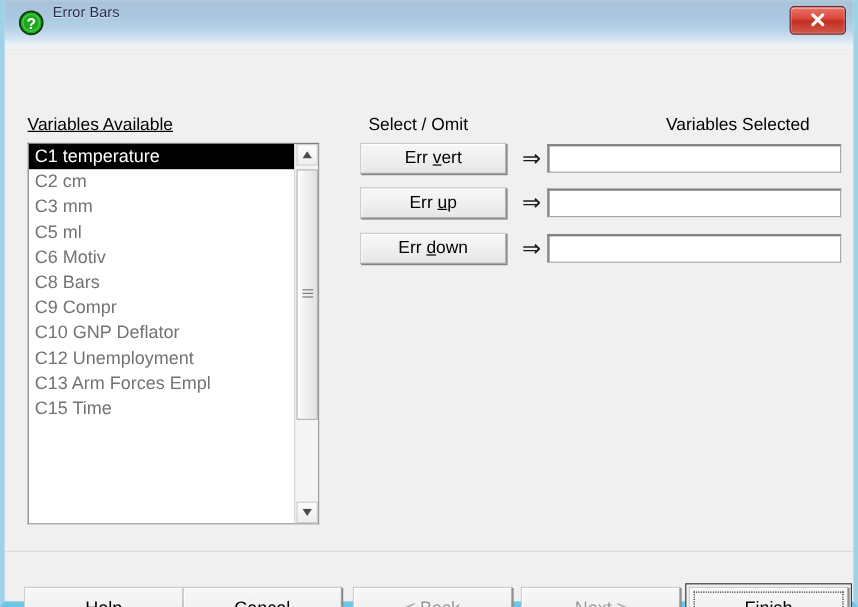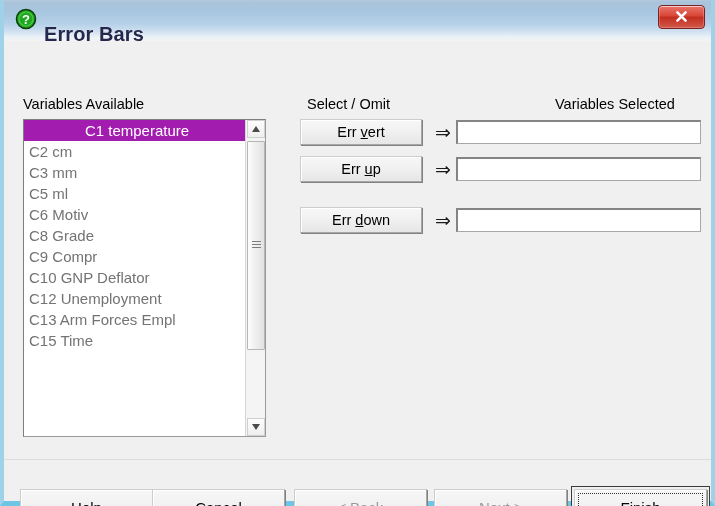--- a/index.html
+++ b/index.html
@@ -62,9 +62,9 @@
   #title-text {
     position: absolute;
     left: 40px;
-    top: 23px;
-    font-size: 20px;
-    font-weight: bold;
+    top: 3px;
+    font-size: 12px;
+    font-weight: normal;
     color: #26274d;
     letter-spacing: 0.1px;
     white-space: nowrap;

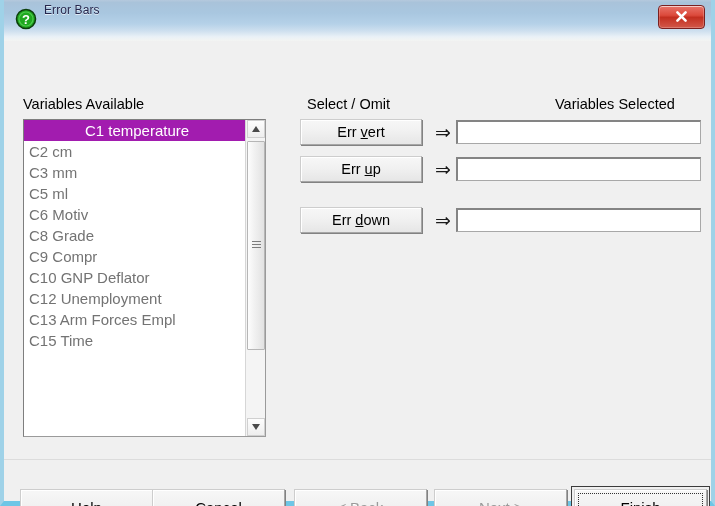--- a/index.html
+++ b/index.html
@@ -105,7 +105,7 @@
     color: #000000;
     white-space: nowrap;
   }
-  #label-variables-available { left: 19px;  top: 55px; }
+  #label-variables-available { left: 19px;  top: 55px; text-decoration: underline; }
   #label-select-omit         { left: 303px; top: 55px; }
   #label-variables-selected  { left: 551px; top: 55px; }
 

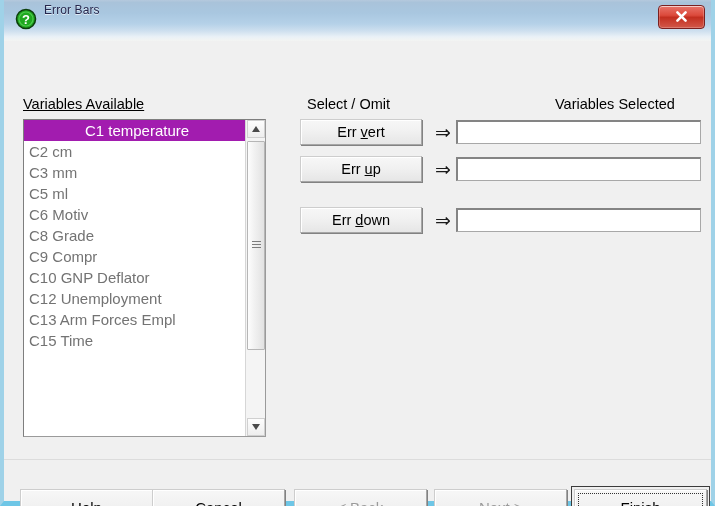--- a/index.html
+++ b/index.html
@@ -140,9 +140,8 @@
     cursor: default;
   }
   .list-item.selected {
-    background: #a21caf;
+    background: #000000;
     color: #ffffff;
-    text-align: center;
   }
 
   

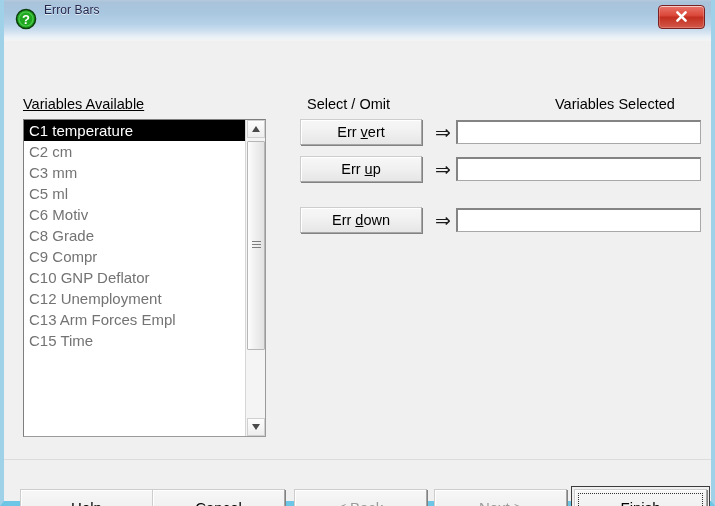--- a/index.html
+++ b/index.html
@@ -204,7 +204,7 @@
   }
   #sel-row-0 { top: 78px; }
   #sel-row-1 { top: 115px; }
-  #sel-row-2 { top: 166px; }
+  #sel-row-2 { top: 153px; }
 
   .push-btn {
     box-sizing: border-box;

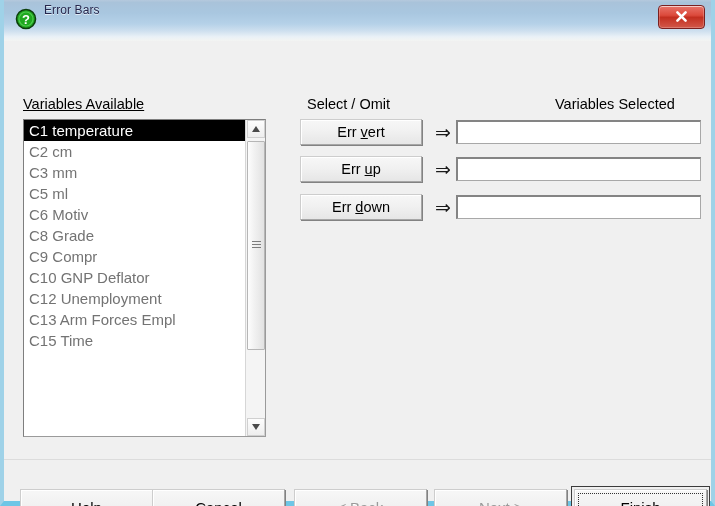--- a/index.html
+++ b/index.html
@@ -358,7 +358,7 @@
           <div class="list-item">C3 mm</div>
           <div class="list-item">C5 ml</div>
           <div class="list-item">C6 Motiv</div>
-          <div class="list-item">C8 Grade</div>
+          <div class="list-item">C8 Bars</div>
           <div class="list-item">C9 Compr</div>
           <div class="list-item">C10 GNP Deflator</div>
           <div class="list-item">C12 Unemployment</div>

